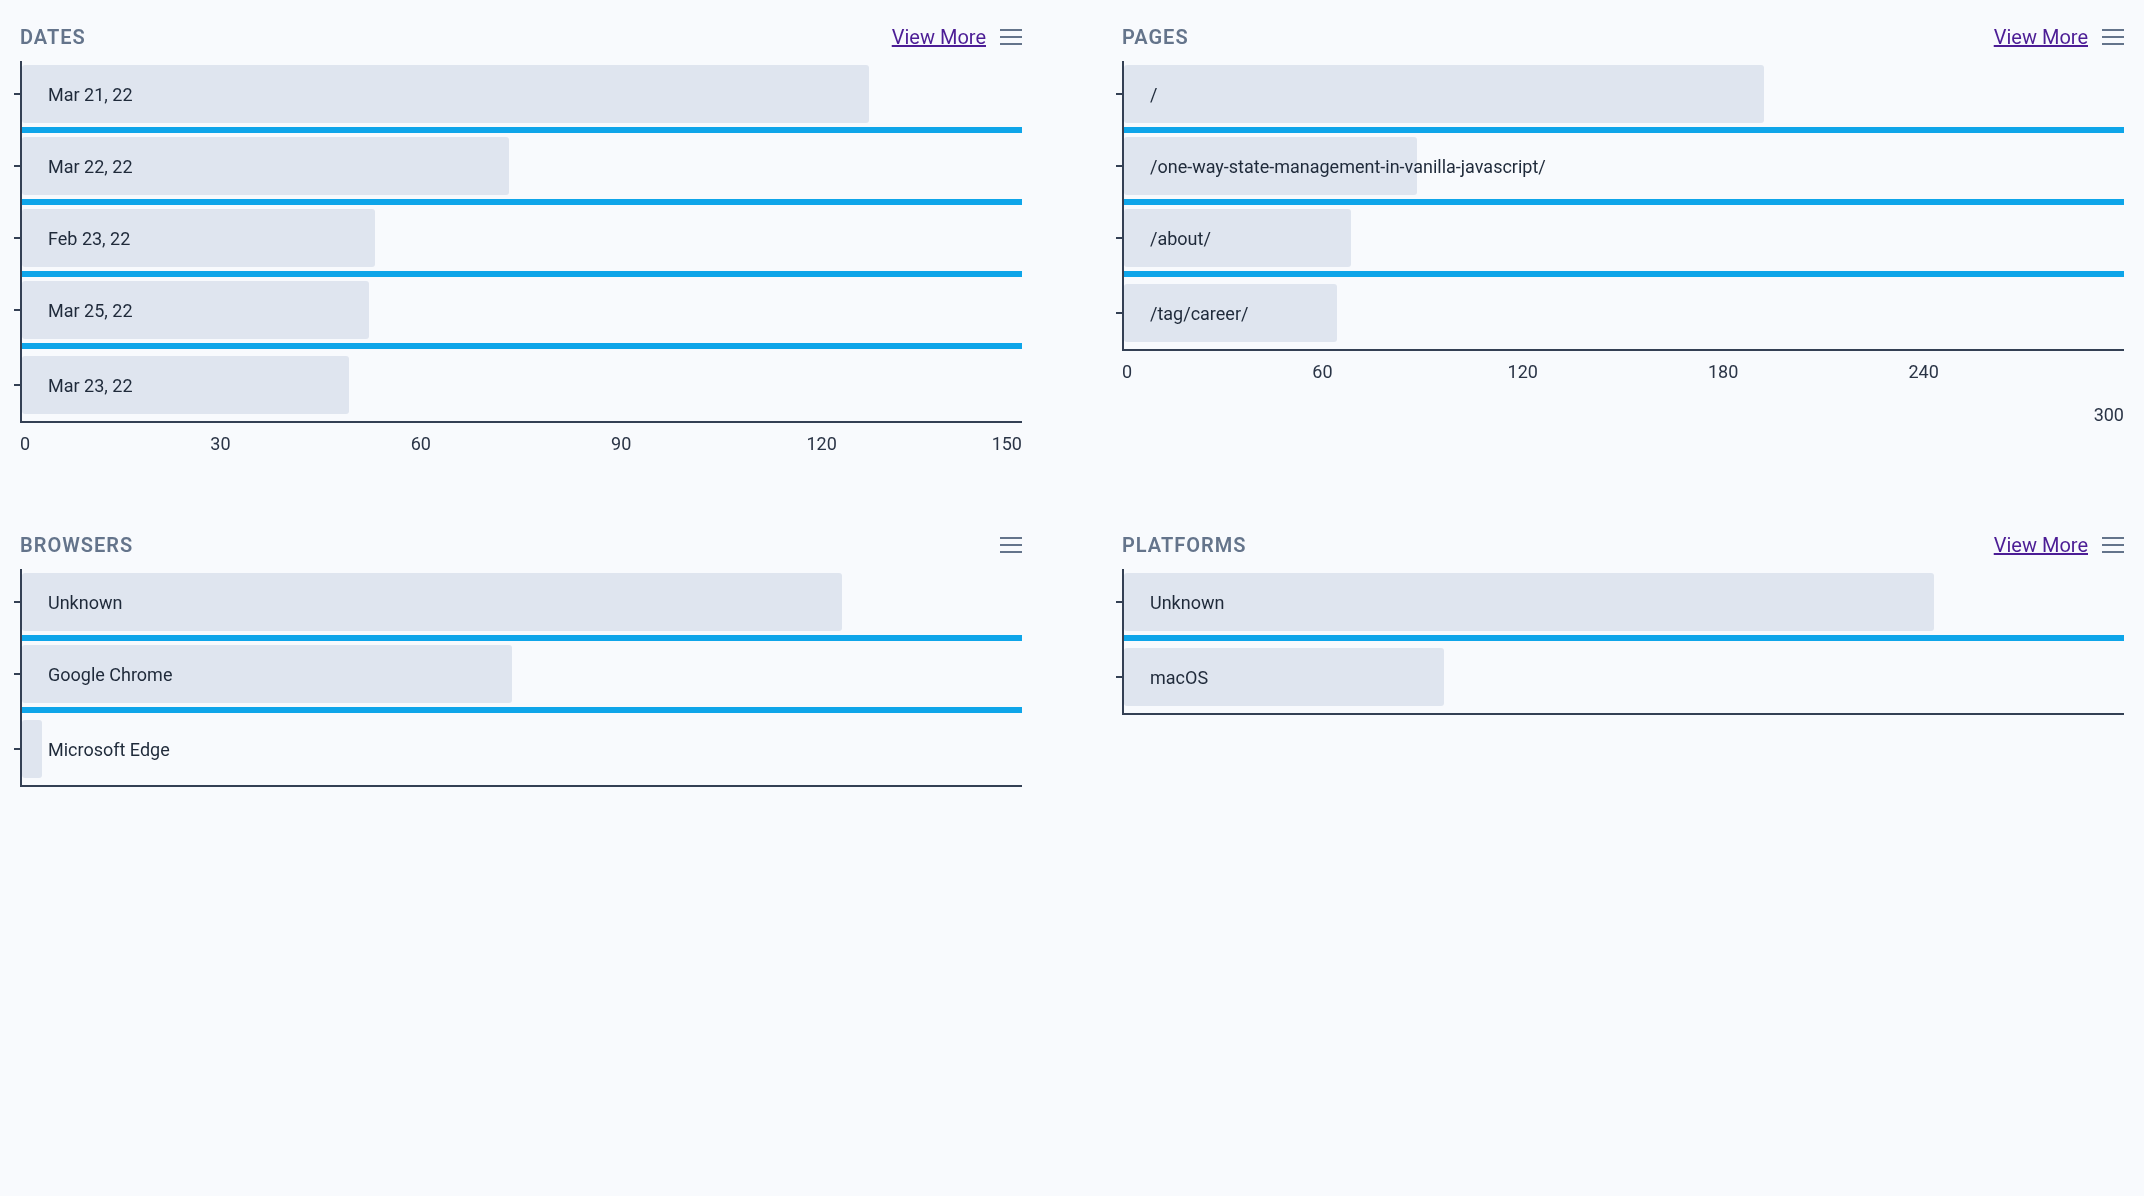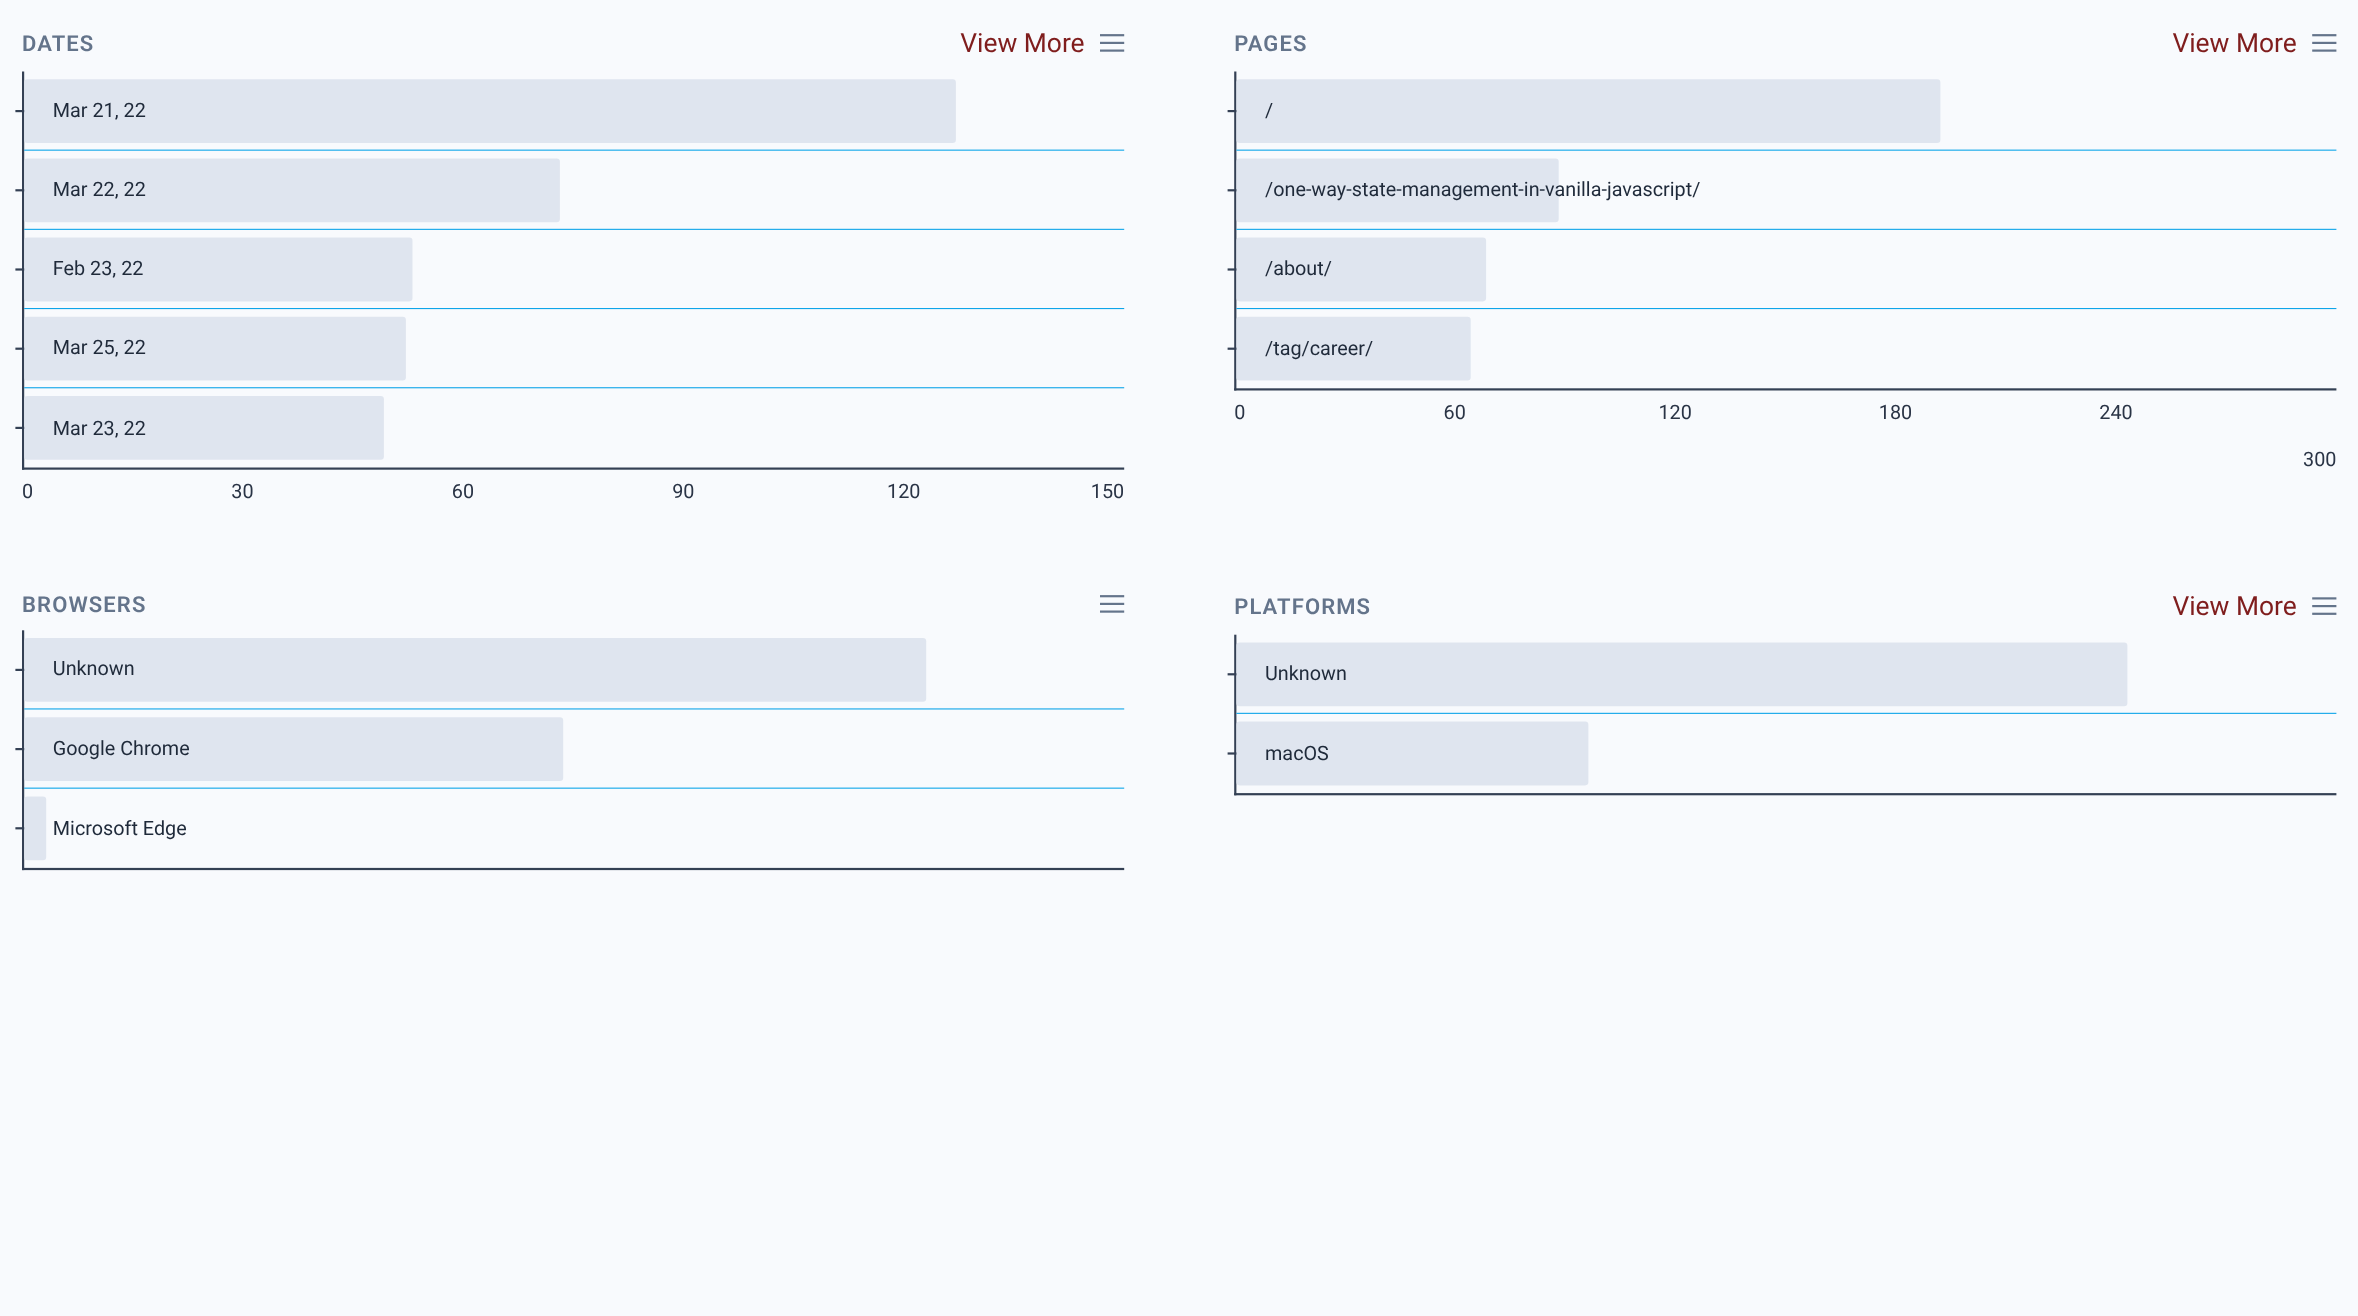--- a/index.html
+++ b/index.html
@@ -37,10 +37,11 @@
     gap: 14px;
   }
   .view-more {
-    font-size: 24px;
-    color: #7f1d1d;
+    font-size: 20px;
+    color: #4c1d95;
     cursor: pointer;
     user-select: none;
+    text-decoration: underline;
   }
   .menu-icon {
     width: 22px;

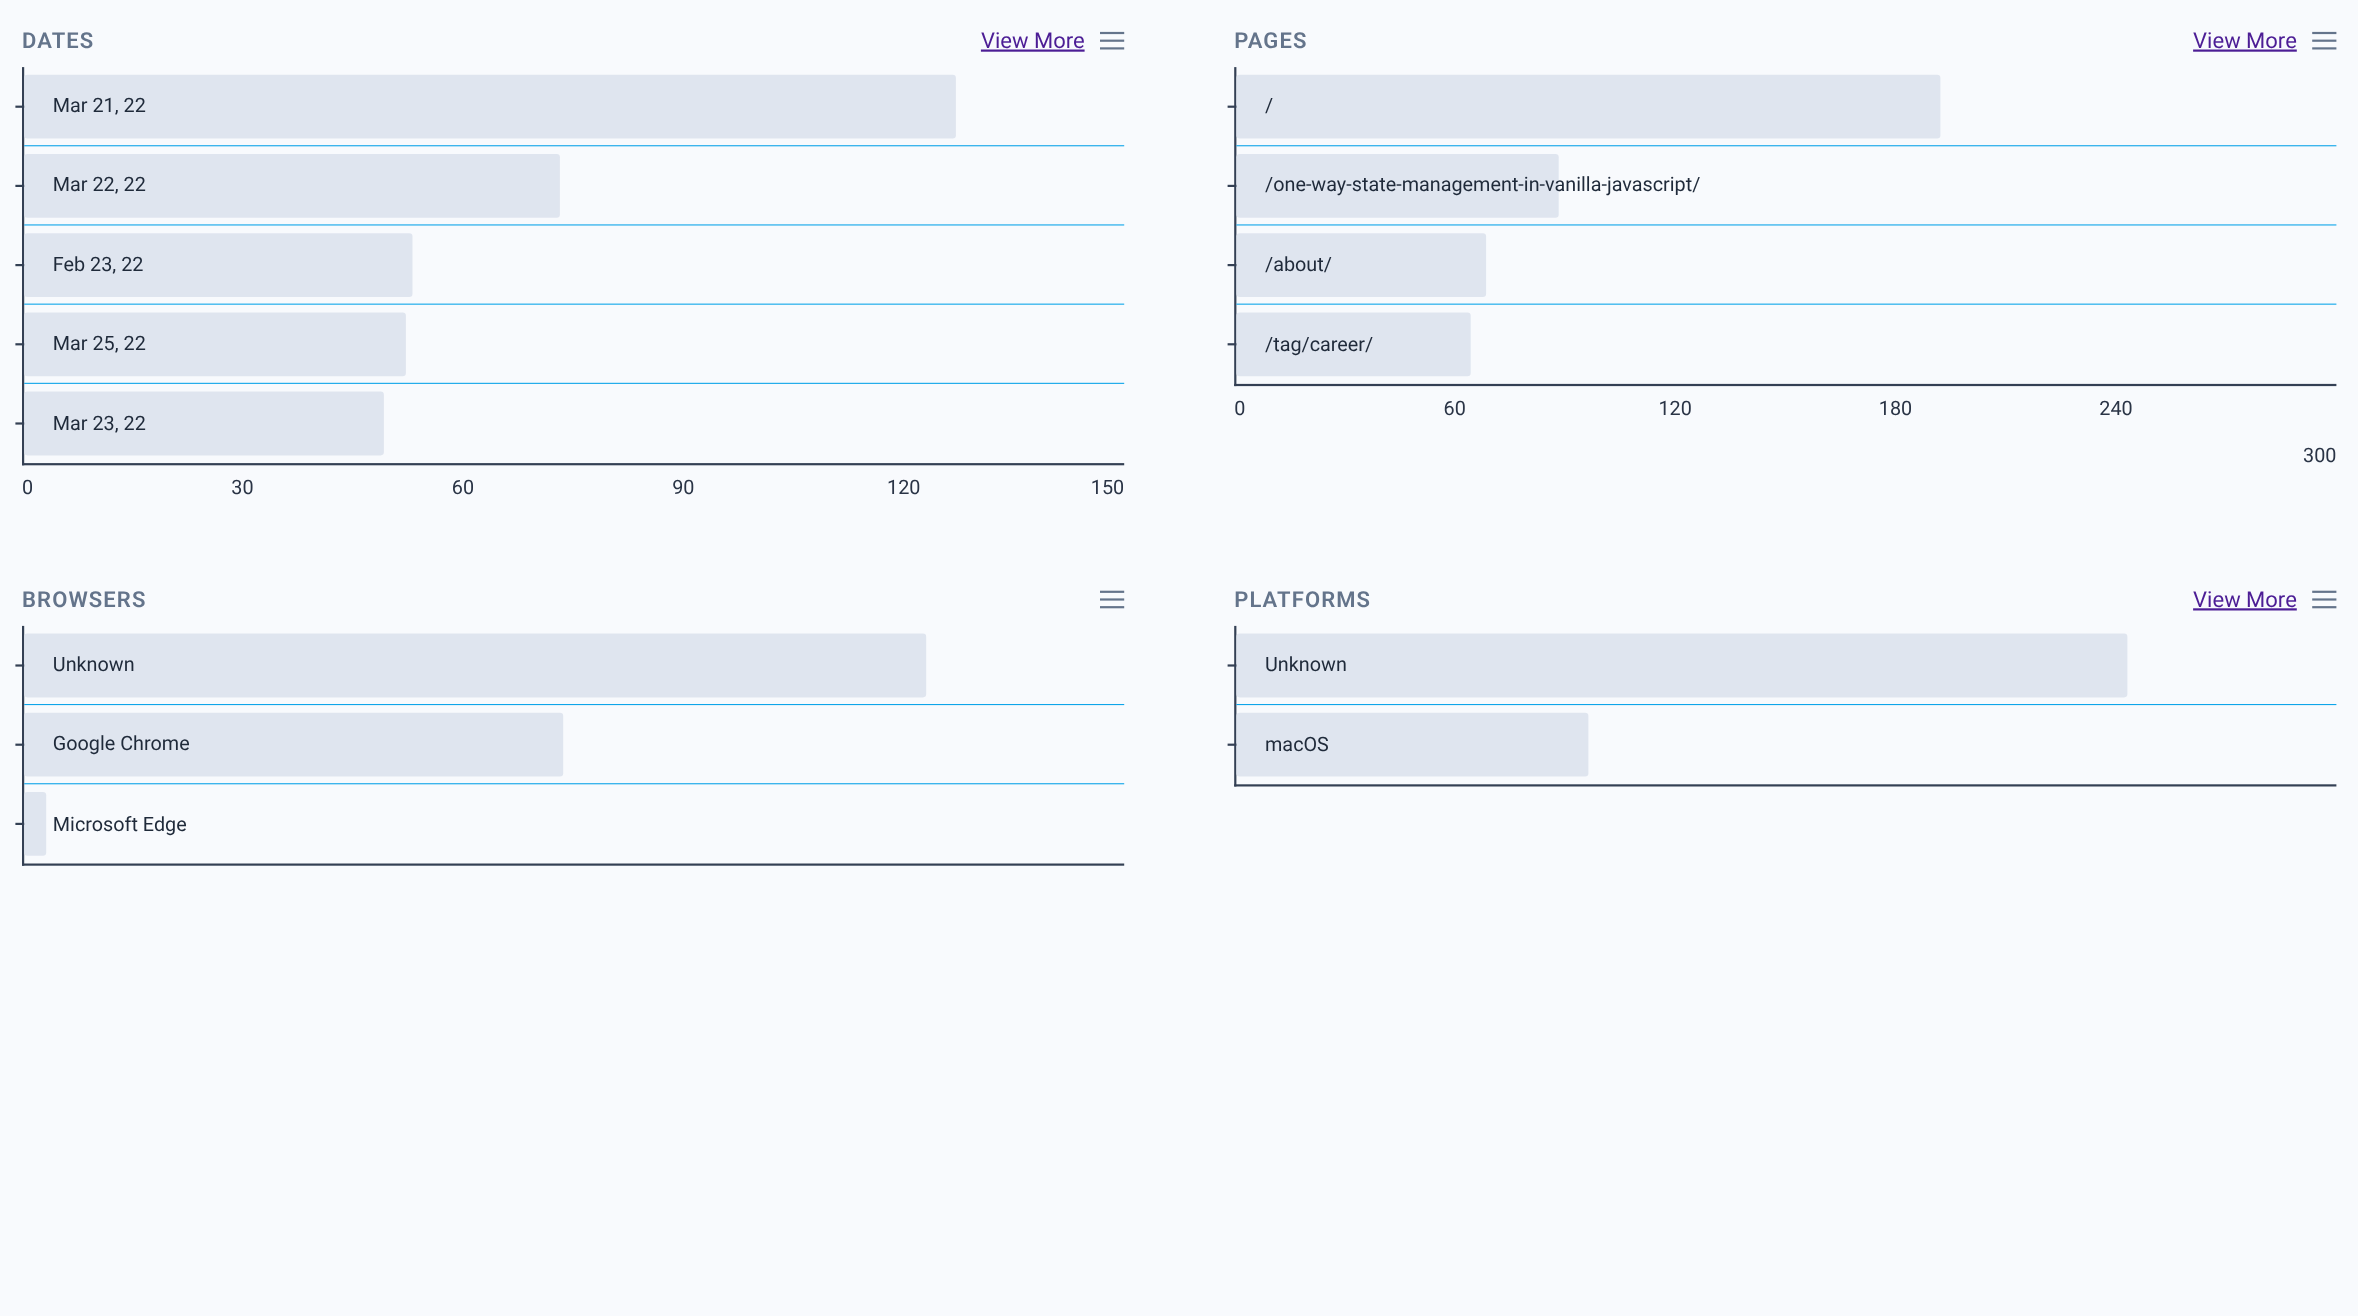--- a/index.html
+++ b/index.html
@@ -69,7 +69,7 @@
   .row {
     position: relative;
     height: 72px;
-    border-bottom: 1px solid #0ea5e9;
+    border-bottom: 6px solid #0ea5e9;
     display: flex;
     align-items: center;
   }

